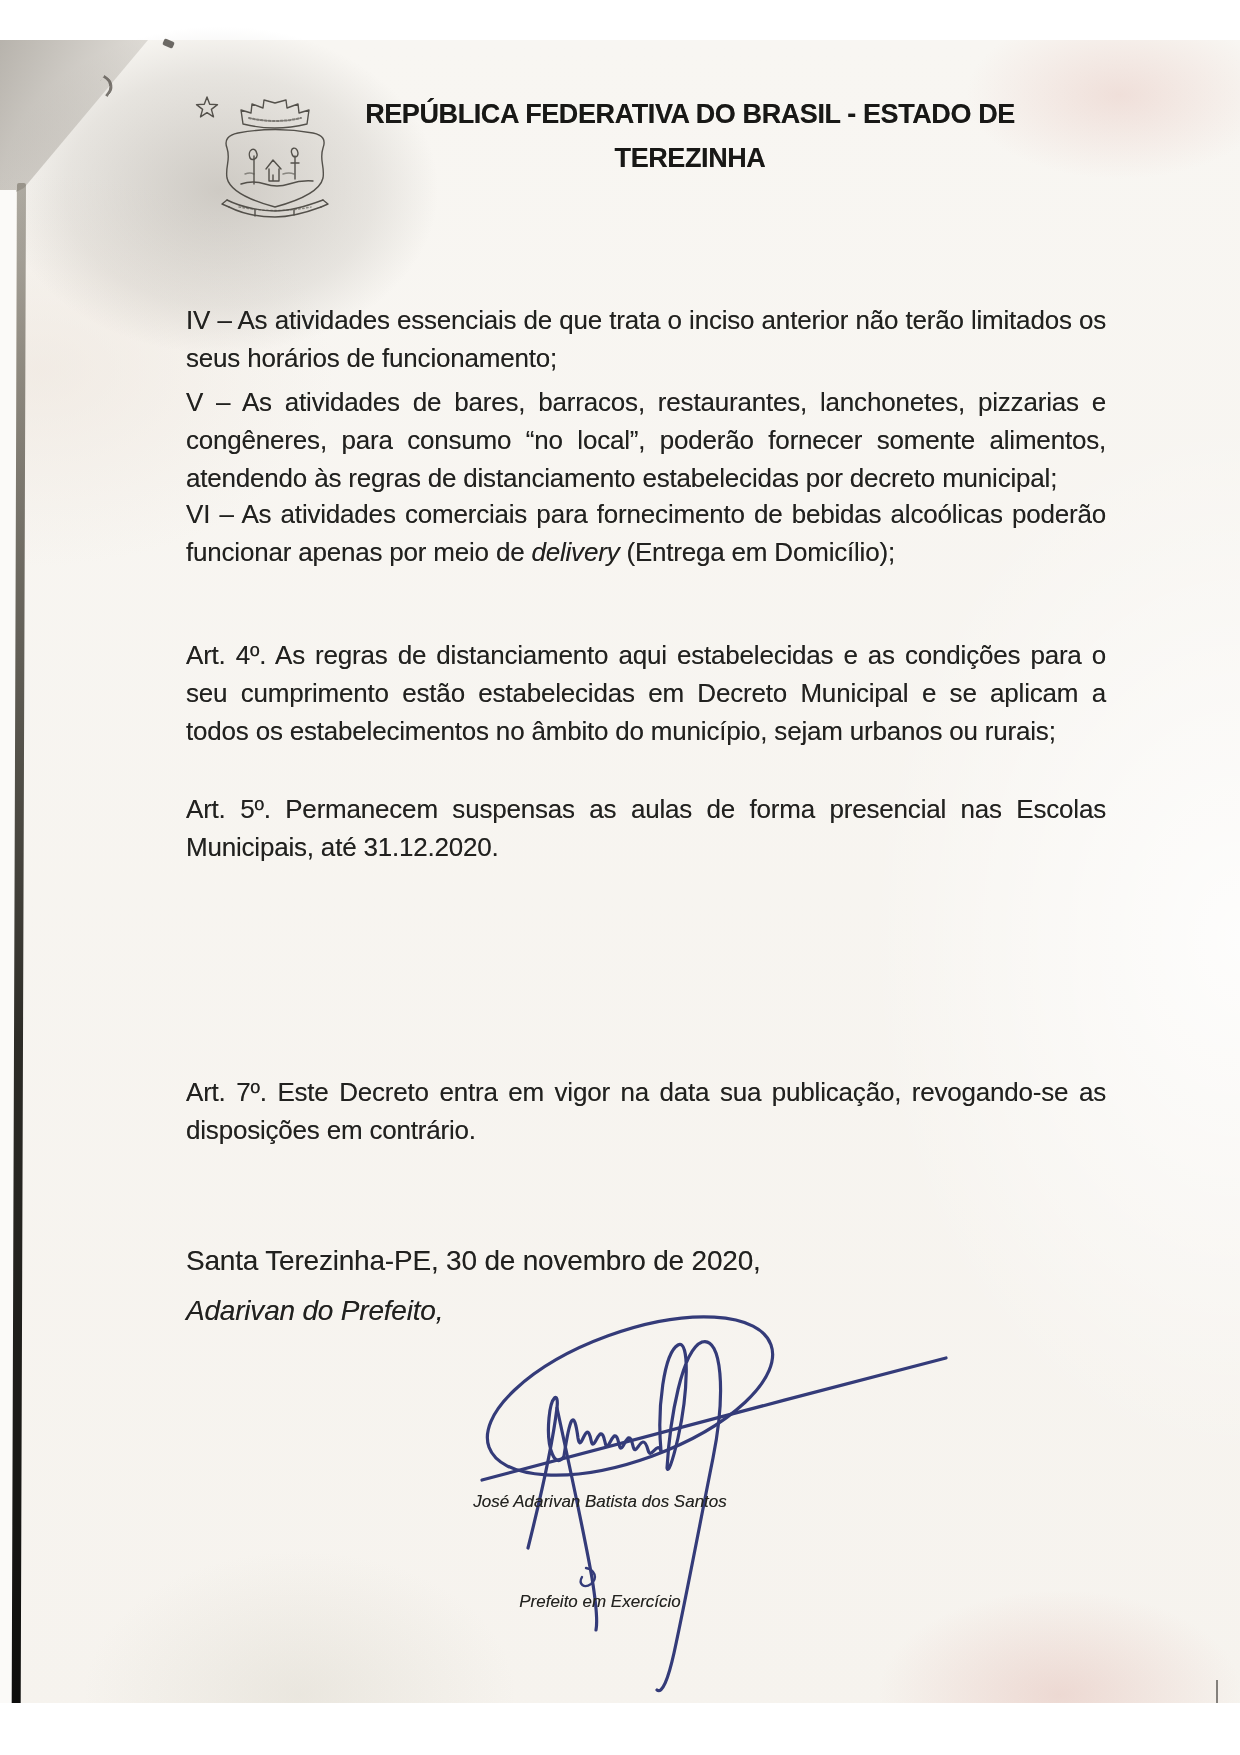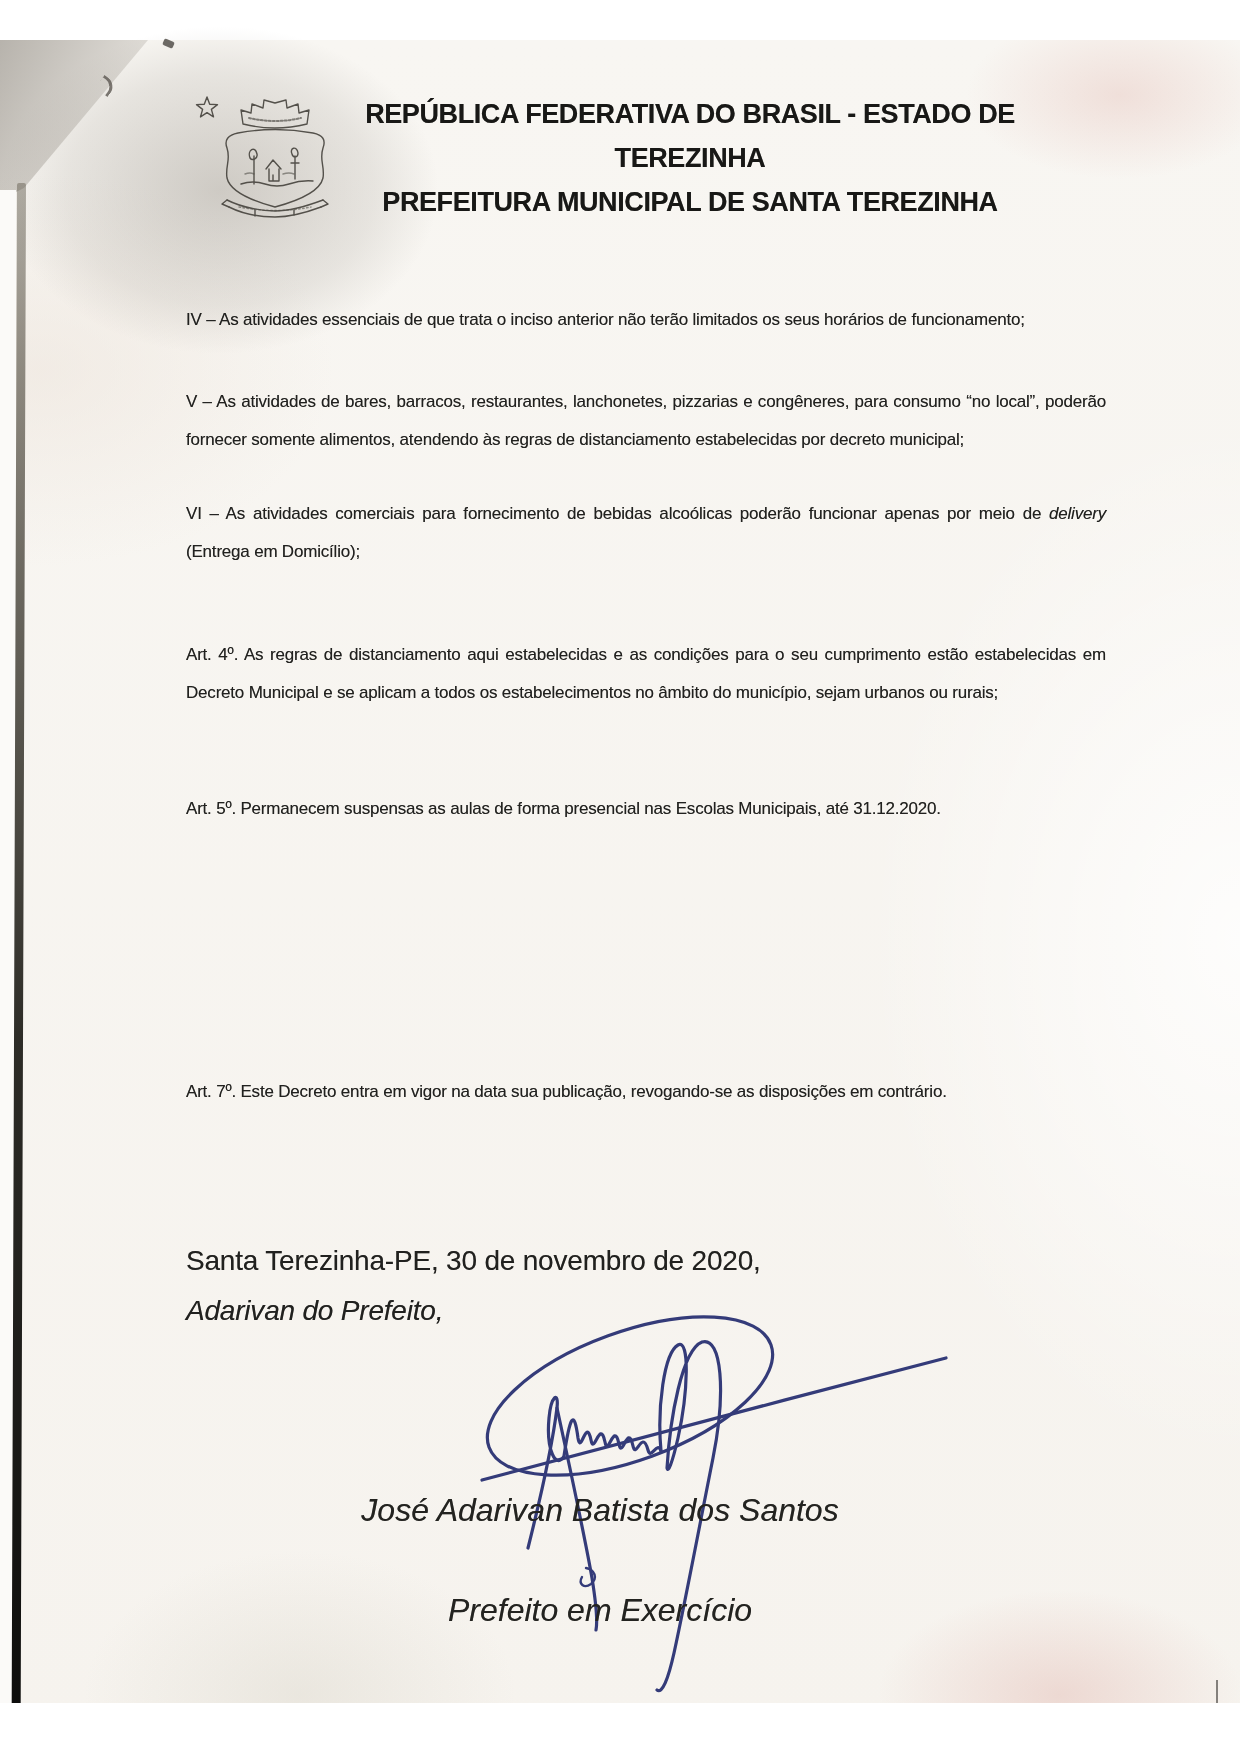--- a/index.html
+++ b/index.html
@@ -93,7 +93,6 @@
     <div class="hdr">
       <div>REPÚBLICA FEDERATIVA DO BRASIL - ESTADO DE</div>
       <div>TEREZINHA</div>
-      <div>PREFEITURA MUNICIPAL DE SANTA TEREZINHA</div>
     </div>
 
     <div class="para p1">IV – As atividades essenciais de que trata o inciso anterior não terão limitados os seus horários de funcionamento;</div>

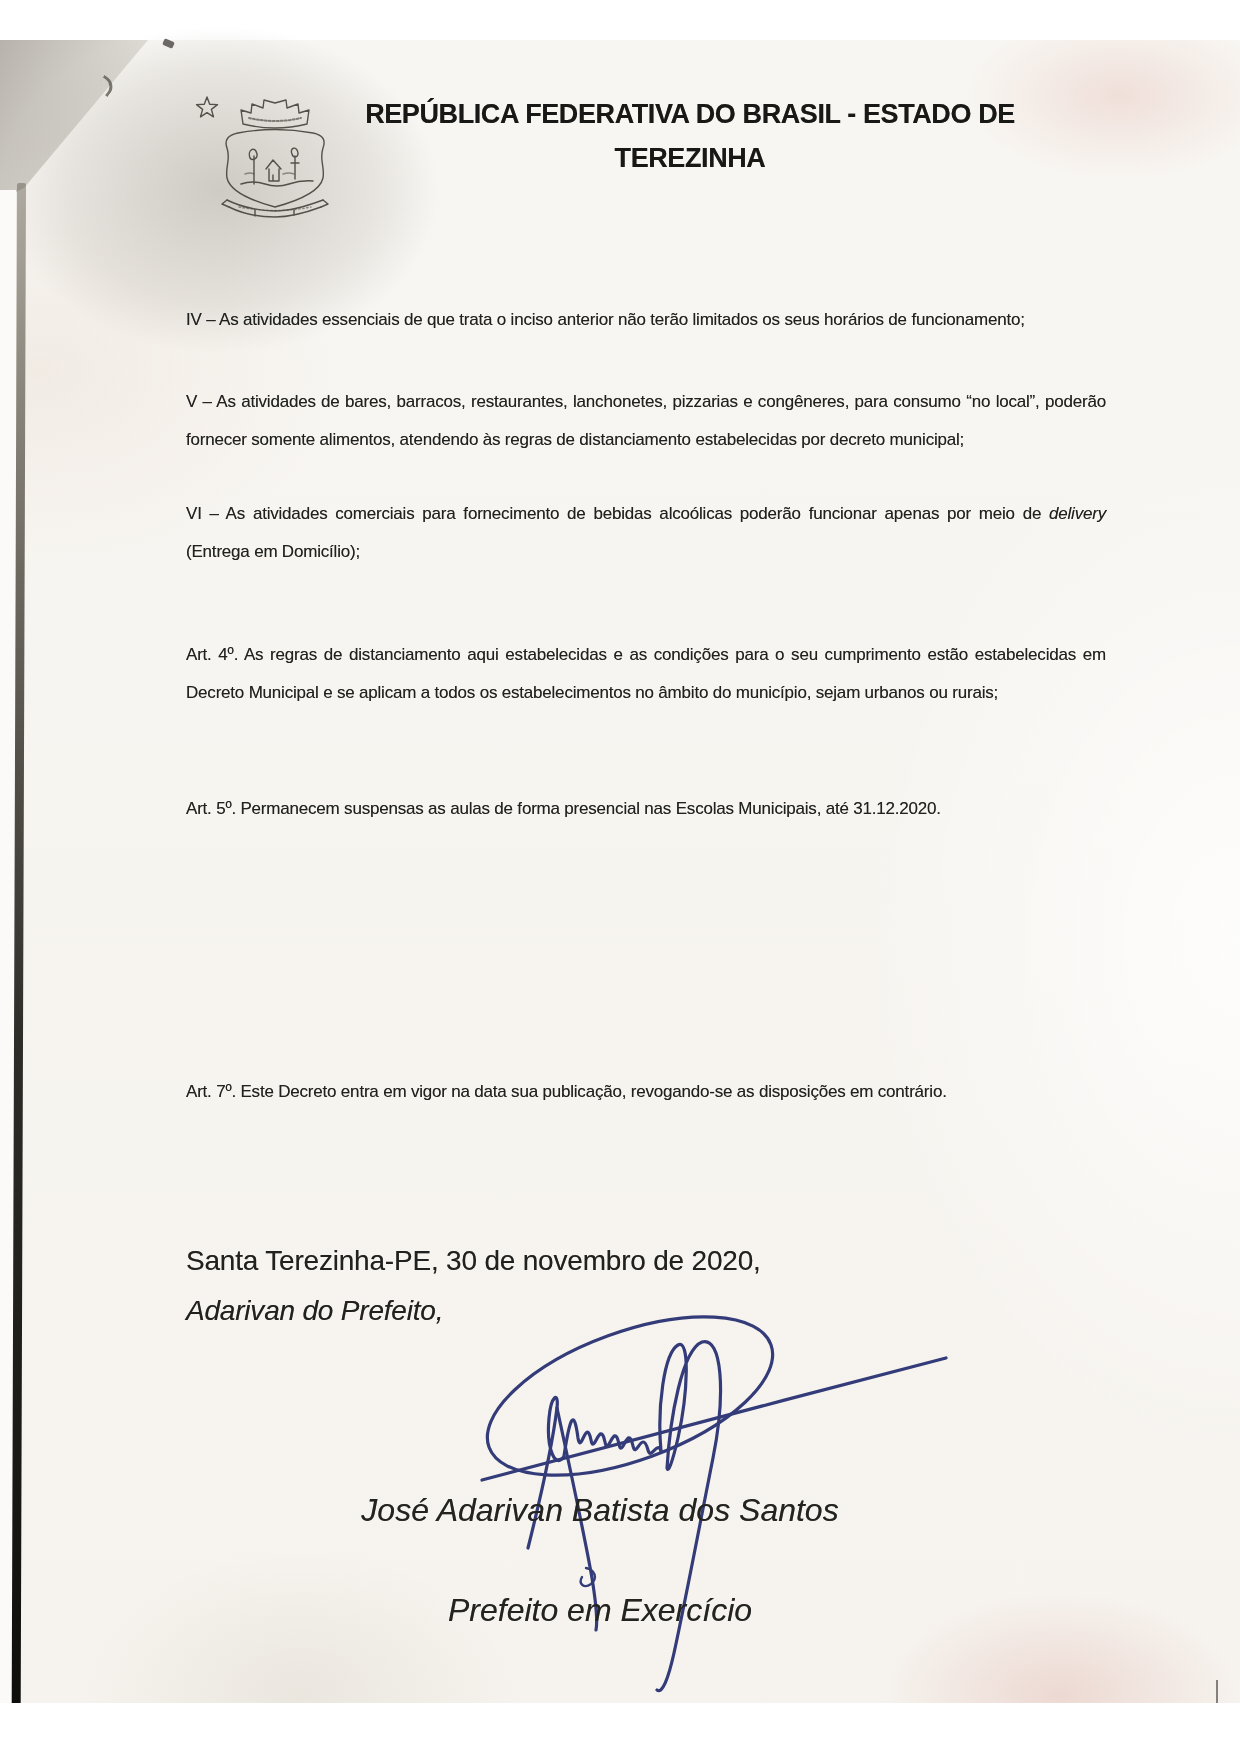--- a/index.html
+++ b/index.html
@@ -43,7 +43,7 @@
     text-shadow:0 0 .6px rgba(30,30,30,.55);}
   
   .para{position:absolute;left:186px;width:920px;text-align:justify;
-    font-size:17px;line-height:38px;color:#21211f;letter-spacing:-0.2px;
+    font-size:26px;line-height:38px;color:#21211f;letter-spacing:-0.2px;
     text-shadow:0 0 .6px rgba(45,45,42,.5);}
   .p1{top:261px}.p2{top:343px}.p3{top:455px}.p4{top:596px}.p5{top:750px}.p6{top:872px}.p7{top:1033px}
   .line{position:absolute;left:186px;font-size:28px;color:#21211f;letter-spacing:-0.2px;

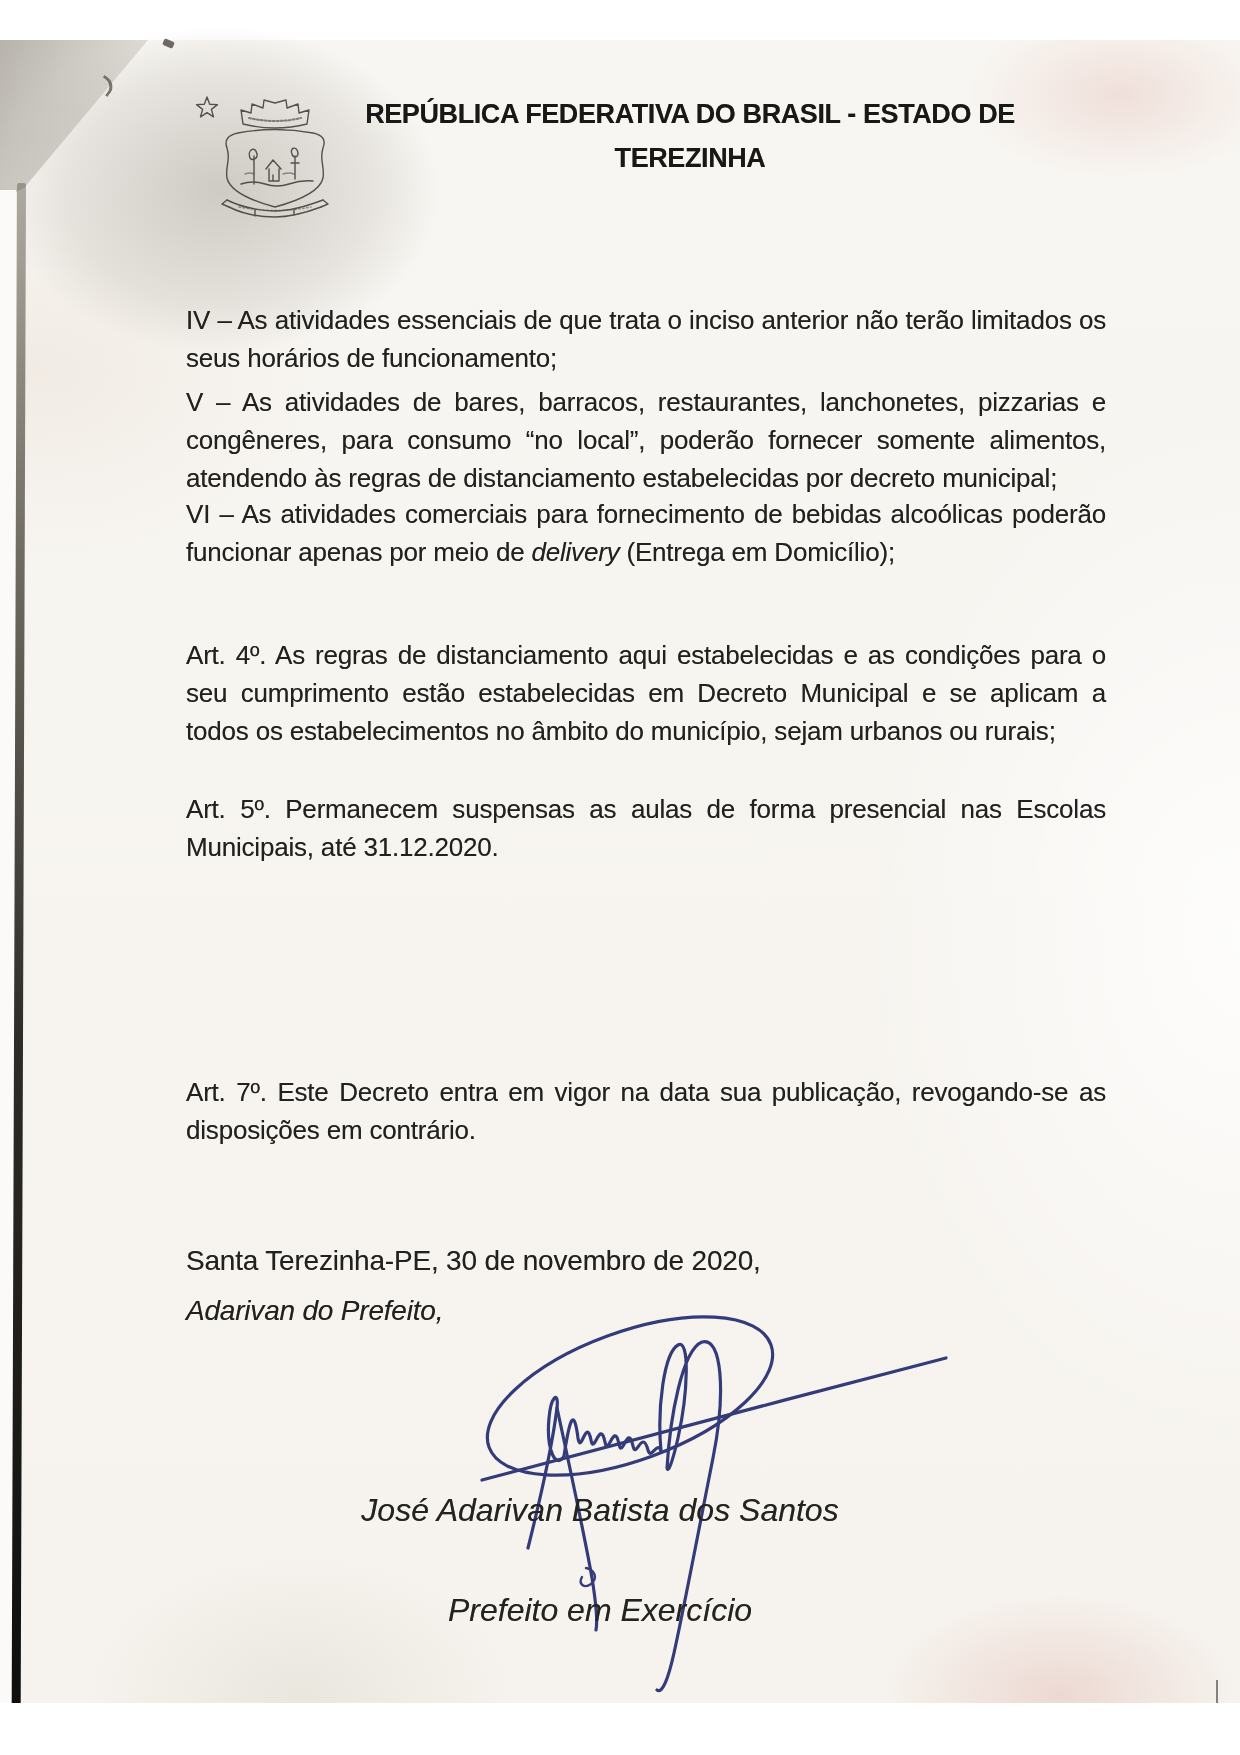--- a/index.html
+++ b/index.html
@@ -54,7 +54,7 @@
   
   .sig-svg{position:absolute;left:410px;top:1258px;width:560px;height:400px;}
   .signer{position:absolute;left:350px;width:500px;text-align:center;font-style:italic;
-    font-size:32px;color:#232320;text-shadow:0 0 .6px rgba(45,45,42,.5);}
+    font-size:17px;color:#232320;text-shadow:0 0 .6px rgba(45,45,42,.5);}
   .signer-name{top:1452px}
   .signer-title{top:1552px}
 </style>

